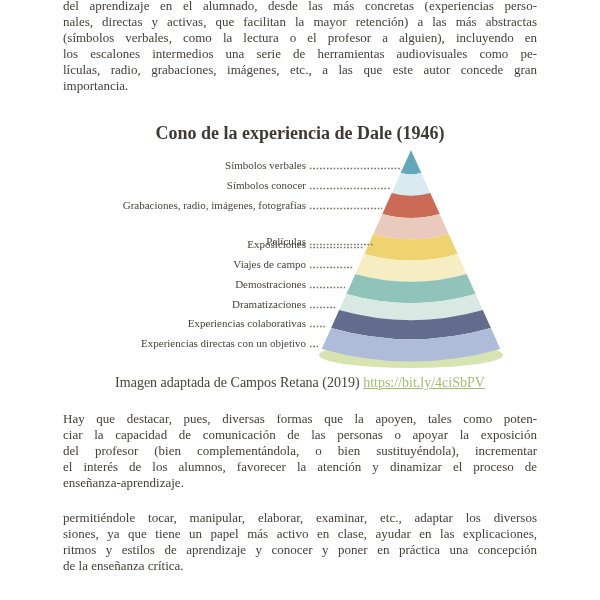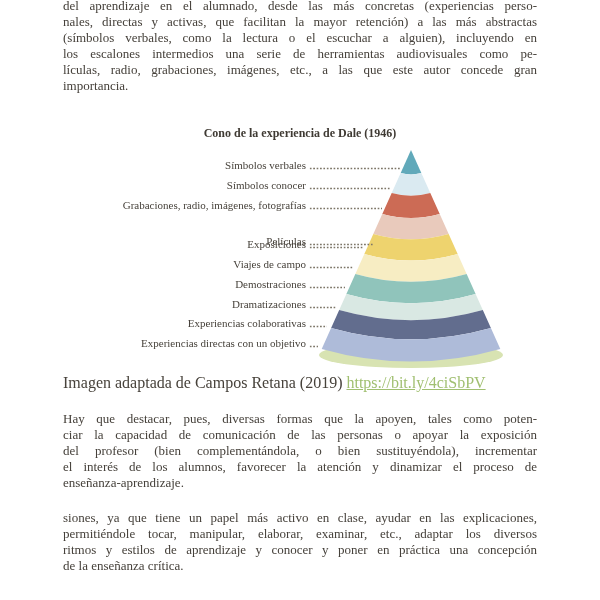--- a/index.html
+++ b/index.html
@@ -37,7 +37,7 @@
 <div class="para" style="top:-2px">
     <div class="tl">del aprendizaje en el alumnado, desde las más concretas (experiencias perso-</div>
     <div class="tl">nales, directas y activas, que facilitan la mayor retención) a las más abstractas</div>
-    <div class="tl">(símbolos verbales, como la lectura o el escuchar a alguien), incluyendo en</div>
+    <div class="tl">(símbolos verbales, como la lectura o el profesor a alguien), incluyendo en</div>
     <div class="tl">los escalones intermedios una serie de herramientas audiovisuales como pe-</div>
     <div class="tl">lículas, radio, grabaciones, imágenes, etc., a las que este autor concede gran</div>
     <div class="tl last">importancia.</div>

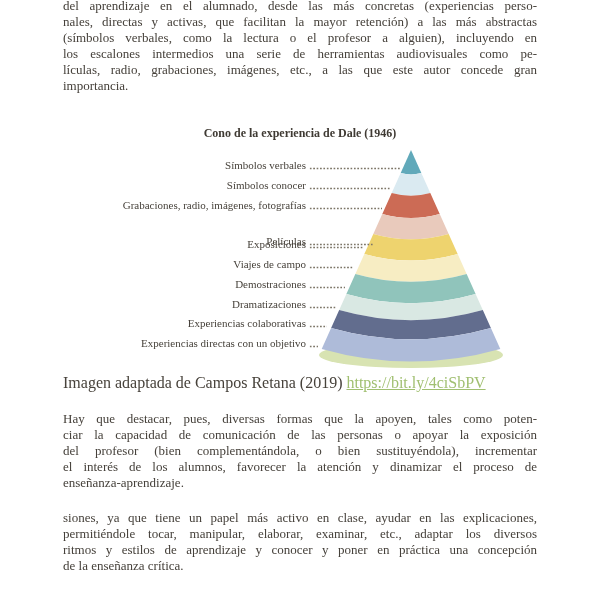--- a/index.html
+++ b/index.html
@@ -13,7 +13,7 @@
   .tl.last{text-align:center;text-align-last:left}
   .fig-title{
     position:absolute;left:63px;width:474px;top:125px;margin:0;
-    font-size:12px;line-height:16px;font-weight:bold;text-align:center;color:#3f3a33;
+    font-size:18px;line-height:16px;font-weight:bold;text-align:center;color:#3f3a33;
   }
   #cone-svg{position:absolute;top:0;left:0;pointer-events:none}
   .lrow{

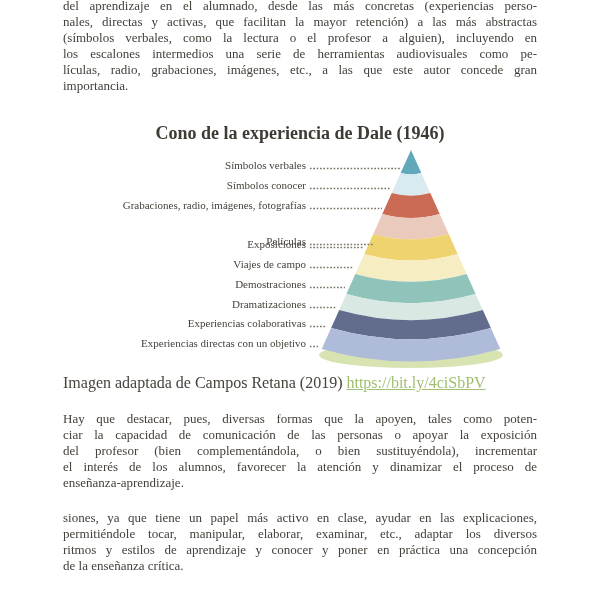--- a/index.html
+++ b/index.html
@@ -27,7 +27,7 @@
   }
   .caption{
     position:absolute;left:63px;width:474px;top:375px;
-    font-size:16px;line-height:16px;text-align:left;color:#47423b;
+    font-size:14px;line-height:16px;text-align:center;color:#47423b;
   }
   .caption a{text-decoration:underline;cursor:pointer}
 </style>

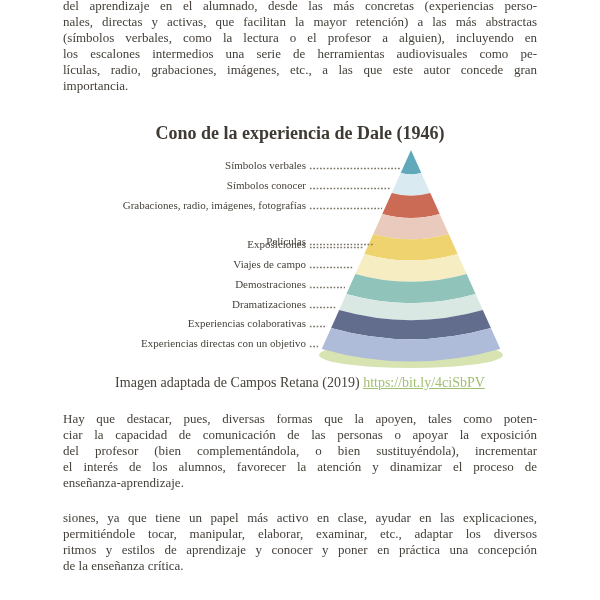--- a/index.html
+++ b/index.html
@@ -114,8 +114,8 @@
   </div>
 
 <div class="para" style="top:510px">
+    <div class="tl">permitiéndole tocar, manipular, elaborar, examinar, etc., adaptar los diversos</div>
     <div class="tl">siones, ya que tiene un papel más activo en clase, ayudar en las explicaciones,</div>
-    <div class="tl">permitiéndole tocar, manipular, elaborar, examinar, etc., adaptar los diversos</div>
     <div class="tl">ritmos y estilos de aprendizaje y conocer y poner en práctica una concepción</div>
     <div class="tl last">de la enseñanza crítica.</div>
   </div>

